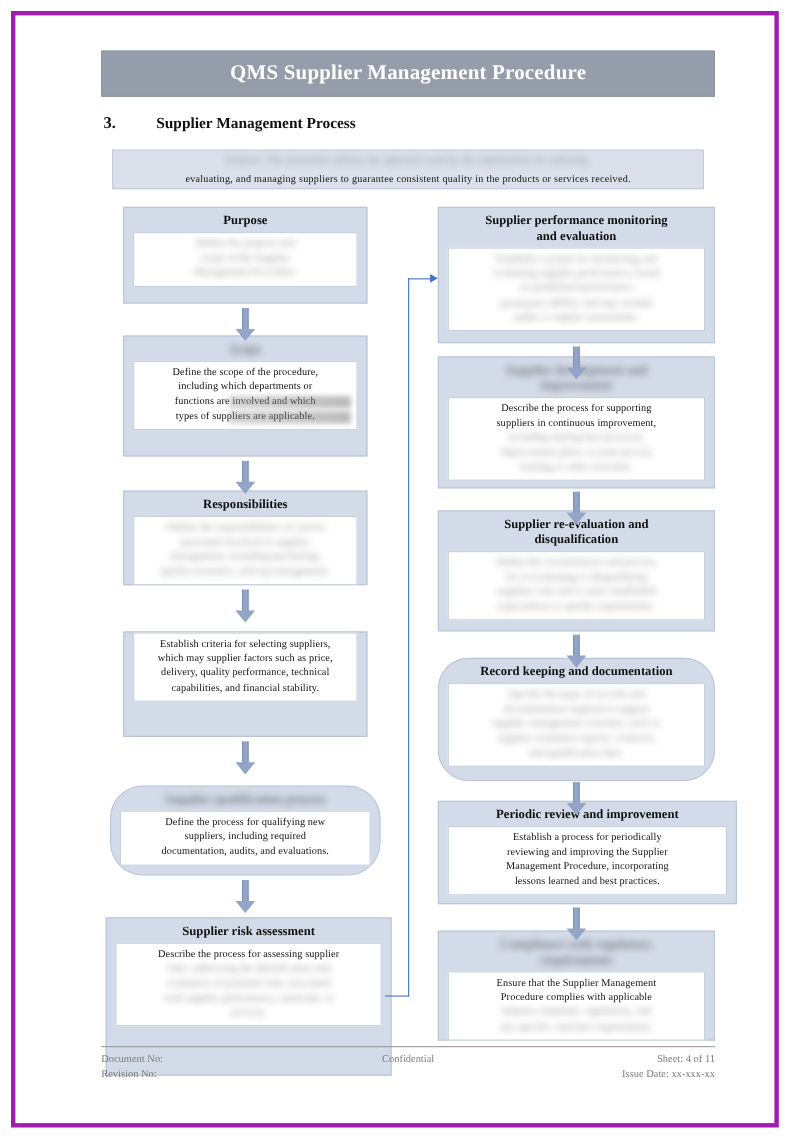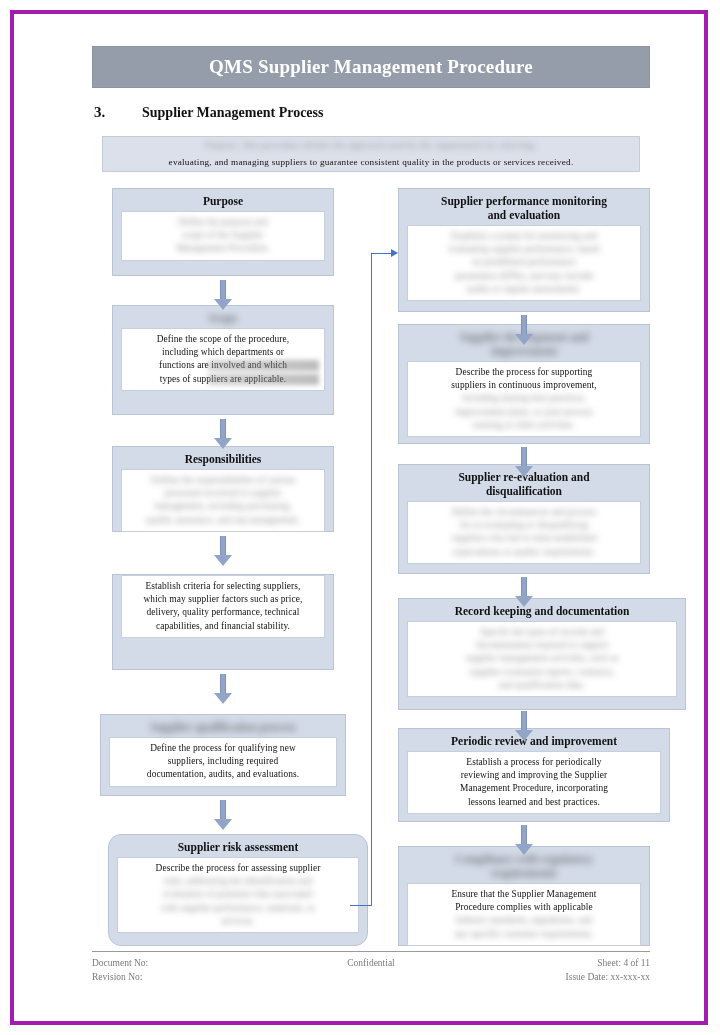--- a/index.html
+++ b/index.html
@@ -310,7 +310,7 @@
             <div class="fb-line redacted-line">expectations or quality requirements.</div>
           </div>
         </div>
-        <div class="flowbox" style="left: 306px; top: 552px; width: 288px; height: 112px;">
+        <div class="flowbox" style="left: 306px; top: 552px; width: 252px; height: 112px; border-radius: 28px;">
           <div class="fb-title">Record keeping and documentation</div>
           <div class="fb-body">
             <div class="fb-line redacted-line">Specify the types of records and</div>

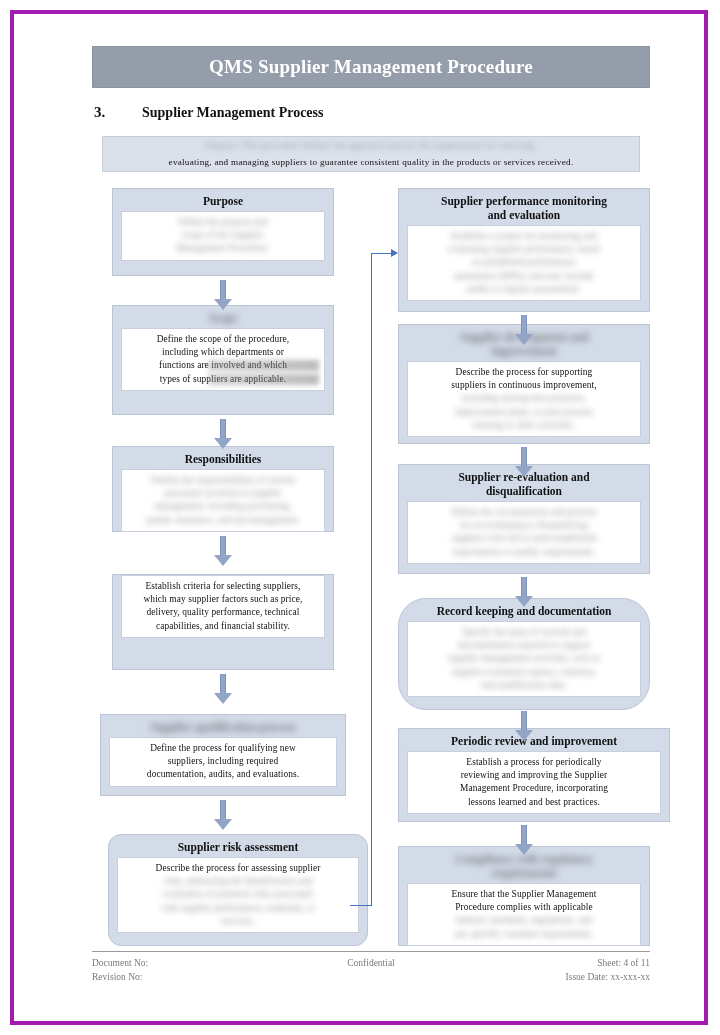--- a/index.html
+++ b/index.html
@@ -263,7 +263,7 @@
             <div class="fb-line">capabilities, and financial stability.</div>
           </div>
         </div>
-        <div class="flowbox" style="left: 8px; top: 668px; width: 246px; height: 82px;">
+        <div class="flowbox" style="left: 8px; top: 668px; width: 246px; height: 82px; border-radius: 30px;">
           <div class="fb-title redacted-line">Supplier qualification process</div>
           <div class="fb-body">
             <div class="fb-line">Define the process for qualifying new</div>

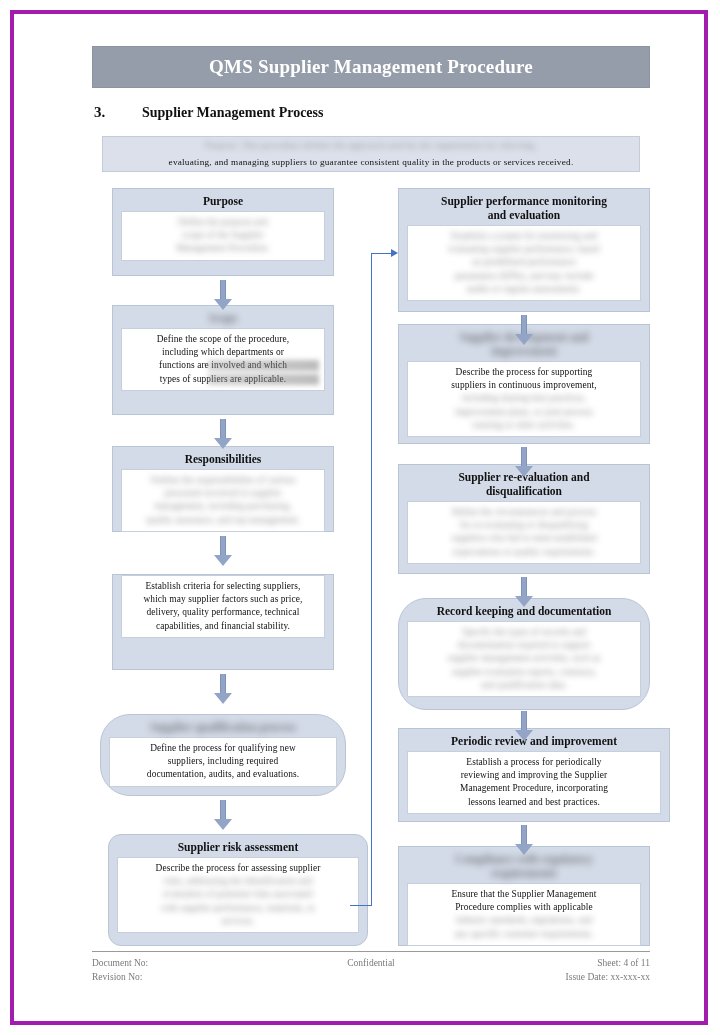--- a/index.html
+++ b/index.html
@@ -271,7 +271,7 @@
             <div class="fb-line">documentation, audits, and evaluations.</div>
           </div>
         </div>
-        <div class="flowbox" style="left: 16px; top: 788px; width: 260px; height: 112px; border-radius: 13px;">
+        <div class="flowbox" style="left: 4px; top: 788px; width: 260px; height: 144px;">
           <div class="fb-title">Supplier risk assessment</div>
           <div class="fb-body">
             <div class="fb-line">Describe the process for assessing supplier</div>

